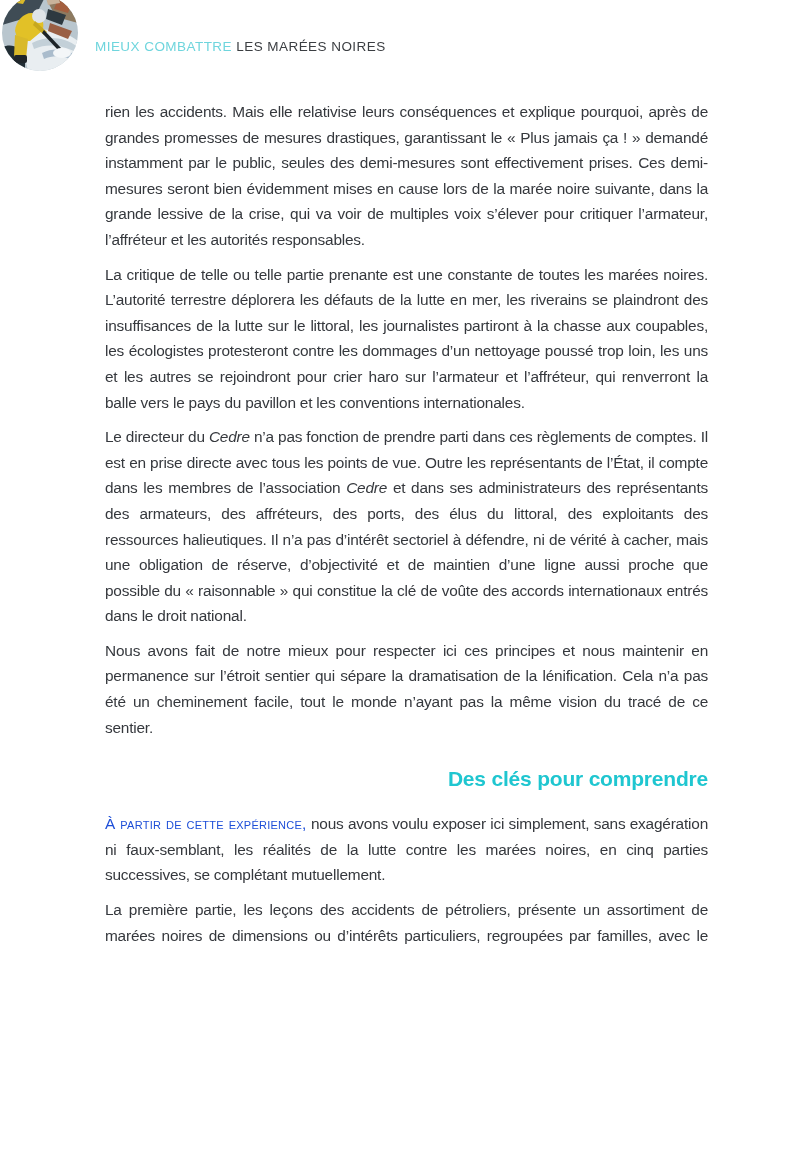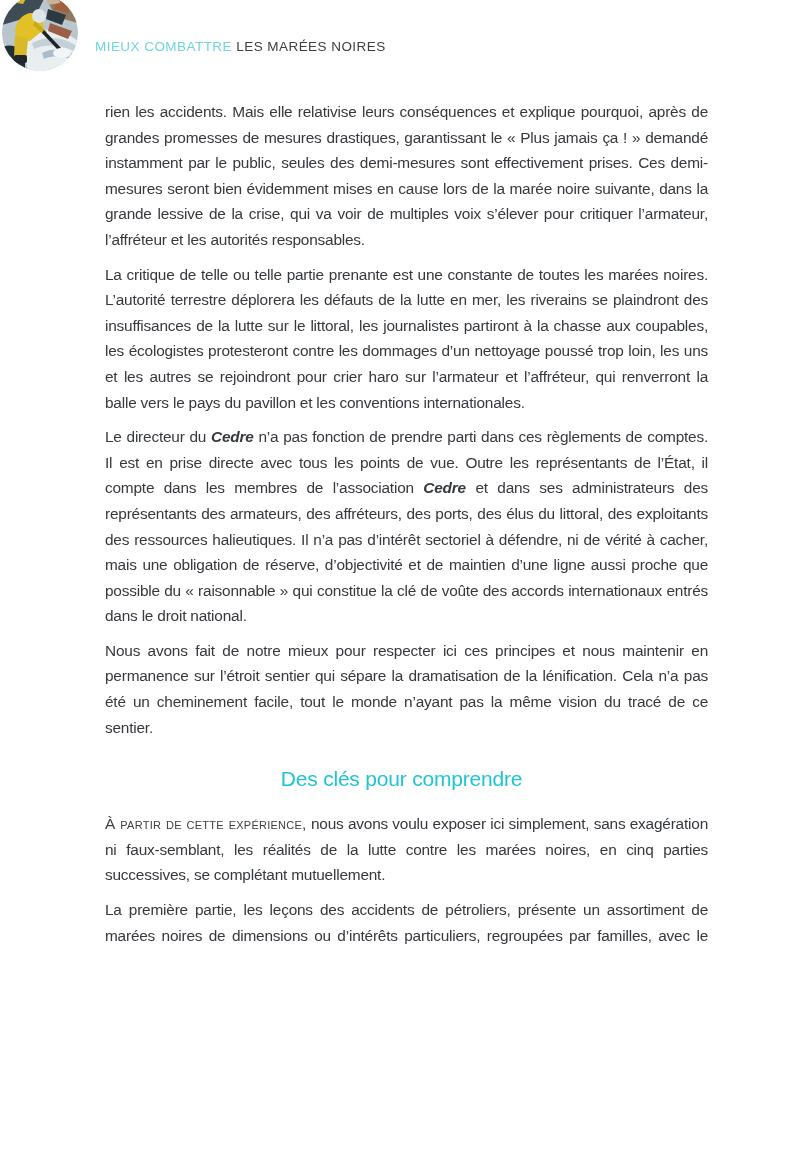--- a/index.html
+++ b/index.html
@@ -32,7 +32,7 @@
     margin:27px 0 20px 0; letter-spacing:-.2px; text-align:center;
   }
   .seg-n {}
-  .seg-i { font-style:italic;font-weight:bold; }
+  .seg-i { font-style:italic; }
   .seg-lead { color:#404040; font-variant:small-caps; letter-spacing:.25px; }
   .bullet-dot { color:#29c7d1; }
 

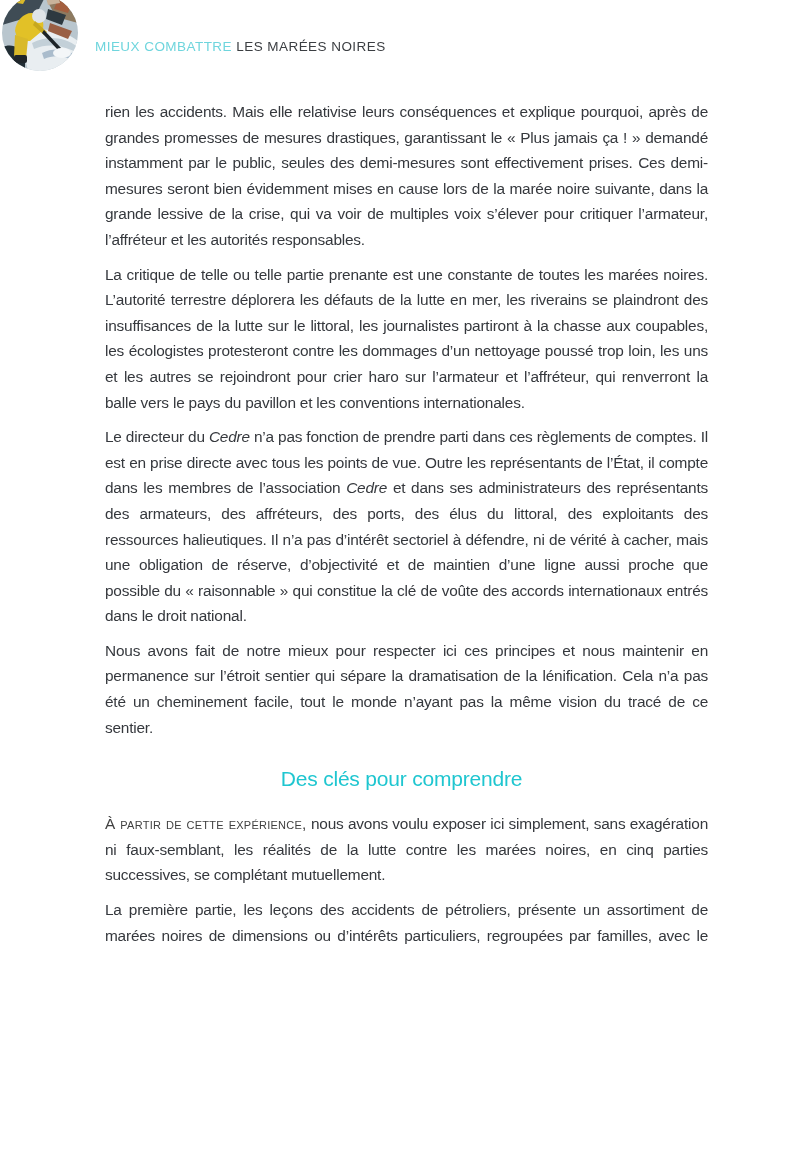--- a/index.html
+++ b/index.html
@@ -28,8 +28,8 @@
   }
   .body-para { margin:0 0 9px 10px; }
   .section-heading {
-    color:#1fc6d0; font-size:21px; line-height:24px; font-weight:400;
-    margin:27px 0 20px 0; letter-spacing:-.2px; text-align:center;
+    color:#1fc6d0; font-size:21px; line-height:24px; font-weight:700;
+    margin:27px 0 20px 0; letter-spacing:-.2px; text-align:right;
   }
   .seg-n {}
   .seg-i { font-style:italic; }

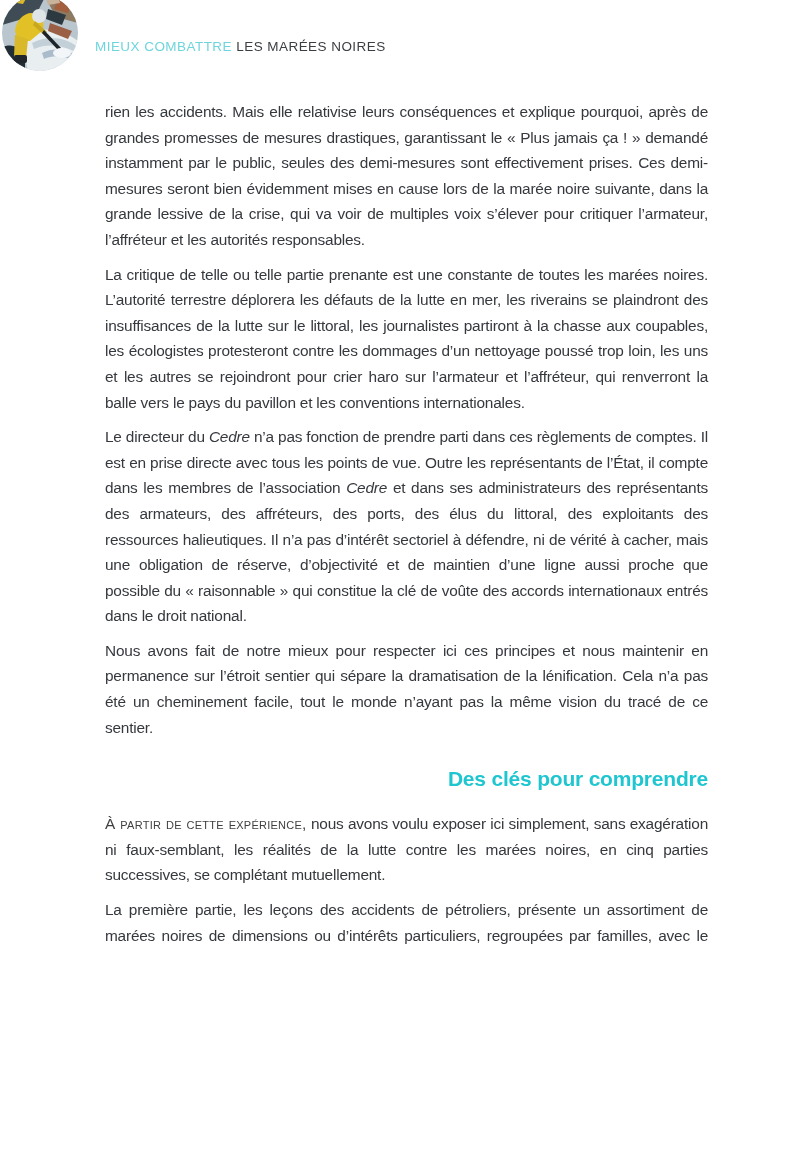--- a/index.html
+++ b/index.html
@@ -33,7 +33,7 @@
   }
   .seg-n {}
   .seg-i { font-style:italic; }
-  .seg-lead { color:#404040; font-variant:small-caps; letter-spacing:.25px; }
+  .seg-lead { color:#1d4ed8; font-variant:small-caps; letter-spacing:.25px; }
   .bullet-dot { color:#29c7d1; }
 
   

